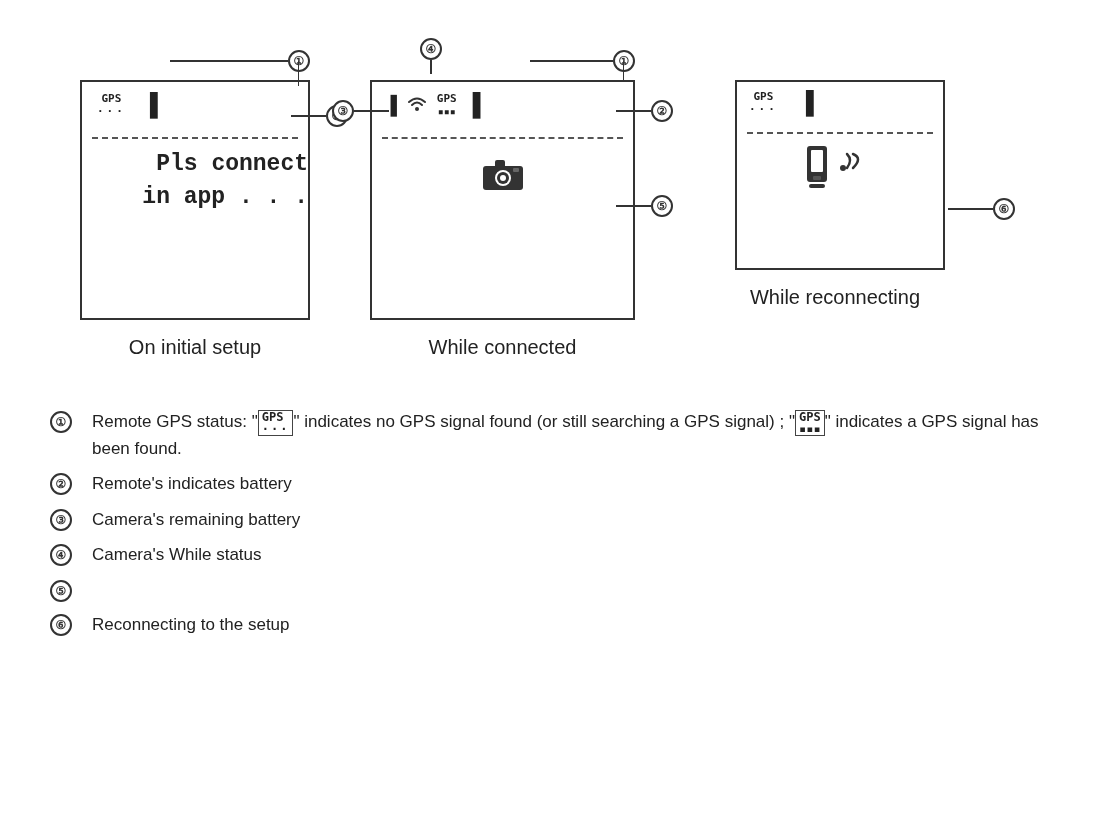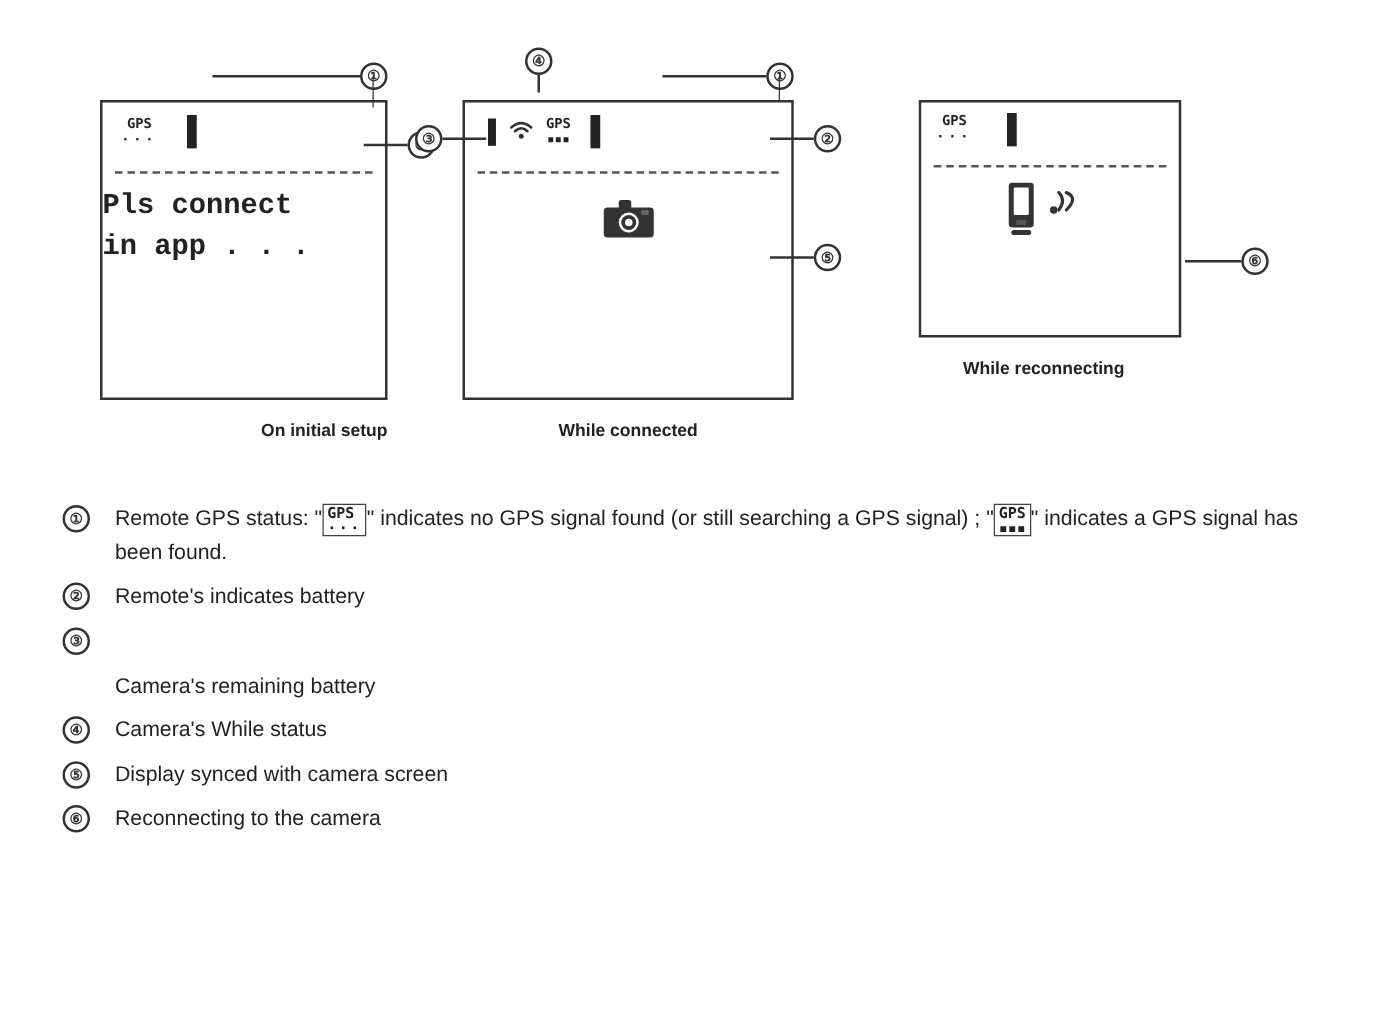--- a/index.html
+++ b/index.html
@@ -128,7 +128,7 @@
         <div style="font-size:22px; margin-left:4px;">▐</div>
       </div>
 
-      <div style="margin-top:30px; text-align:left;">
+      <div style="margin-top:30px; text-align:right;">
         <div style="font-family:'Courier New', monospace; font-weight:bold; font-size:23px; line-height:1.4;">
           Pls connect<br>in app . . .
         </div>

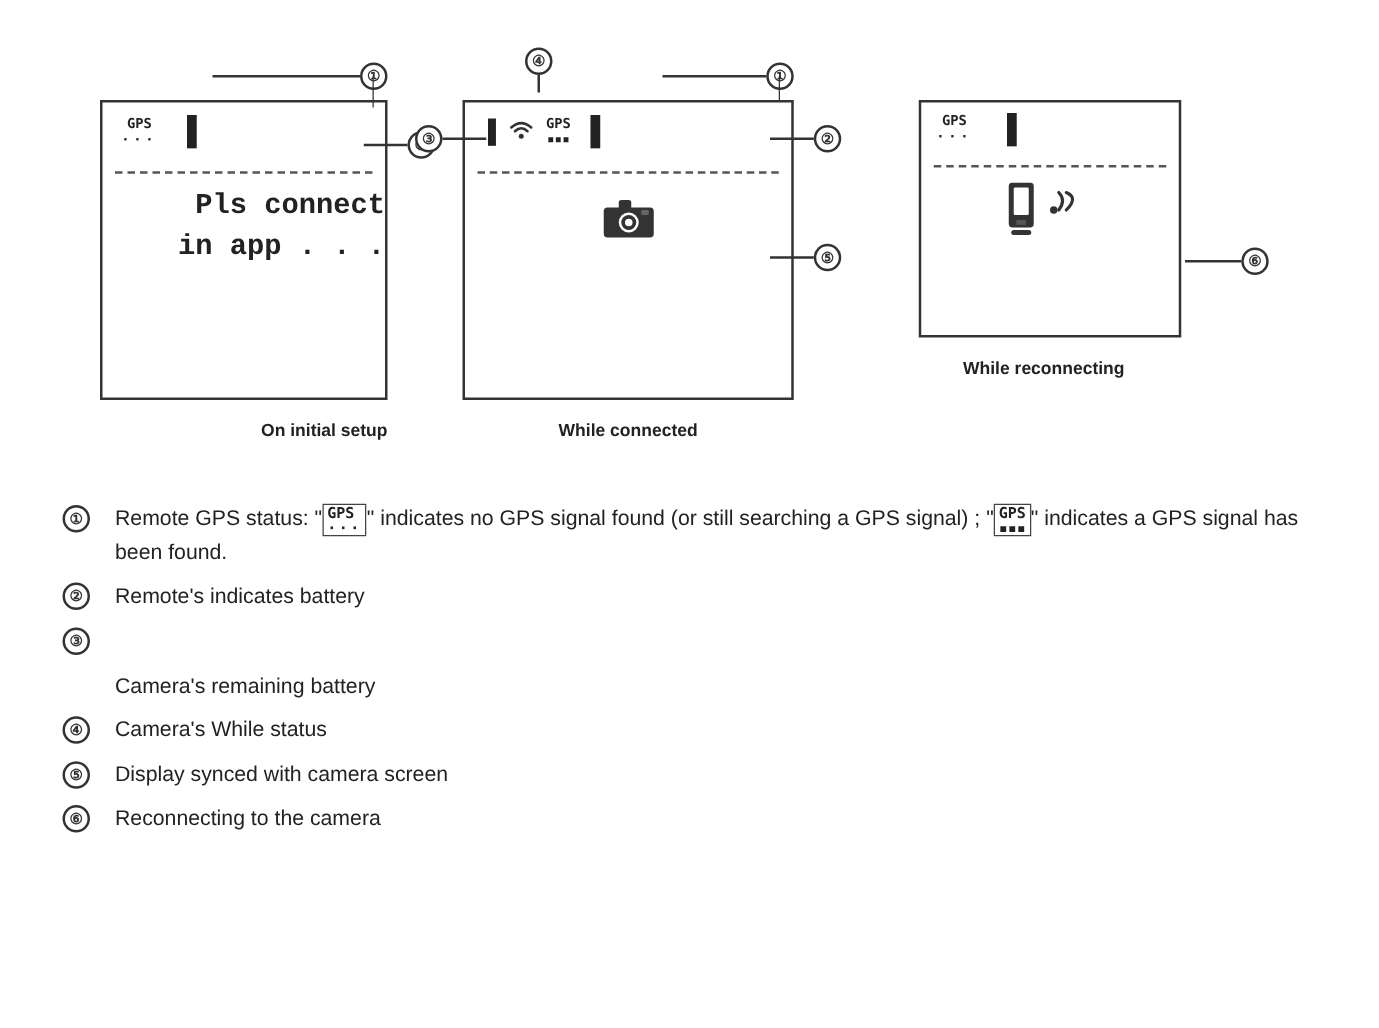--- a/index.html
+++ b/index.html
@@ -13,8 +13,8 @@
     }
 
     .diagram-label {
-      font-weight: bold;
-      font-size: 14px;
+      font-weight: normal;
+      font-size: 20px;
       margin-top: 18px;
       text-align: center;
     }

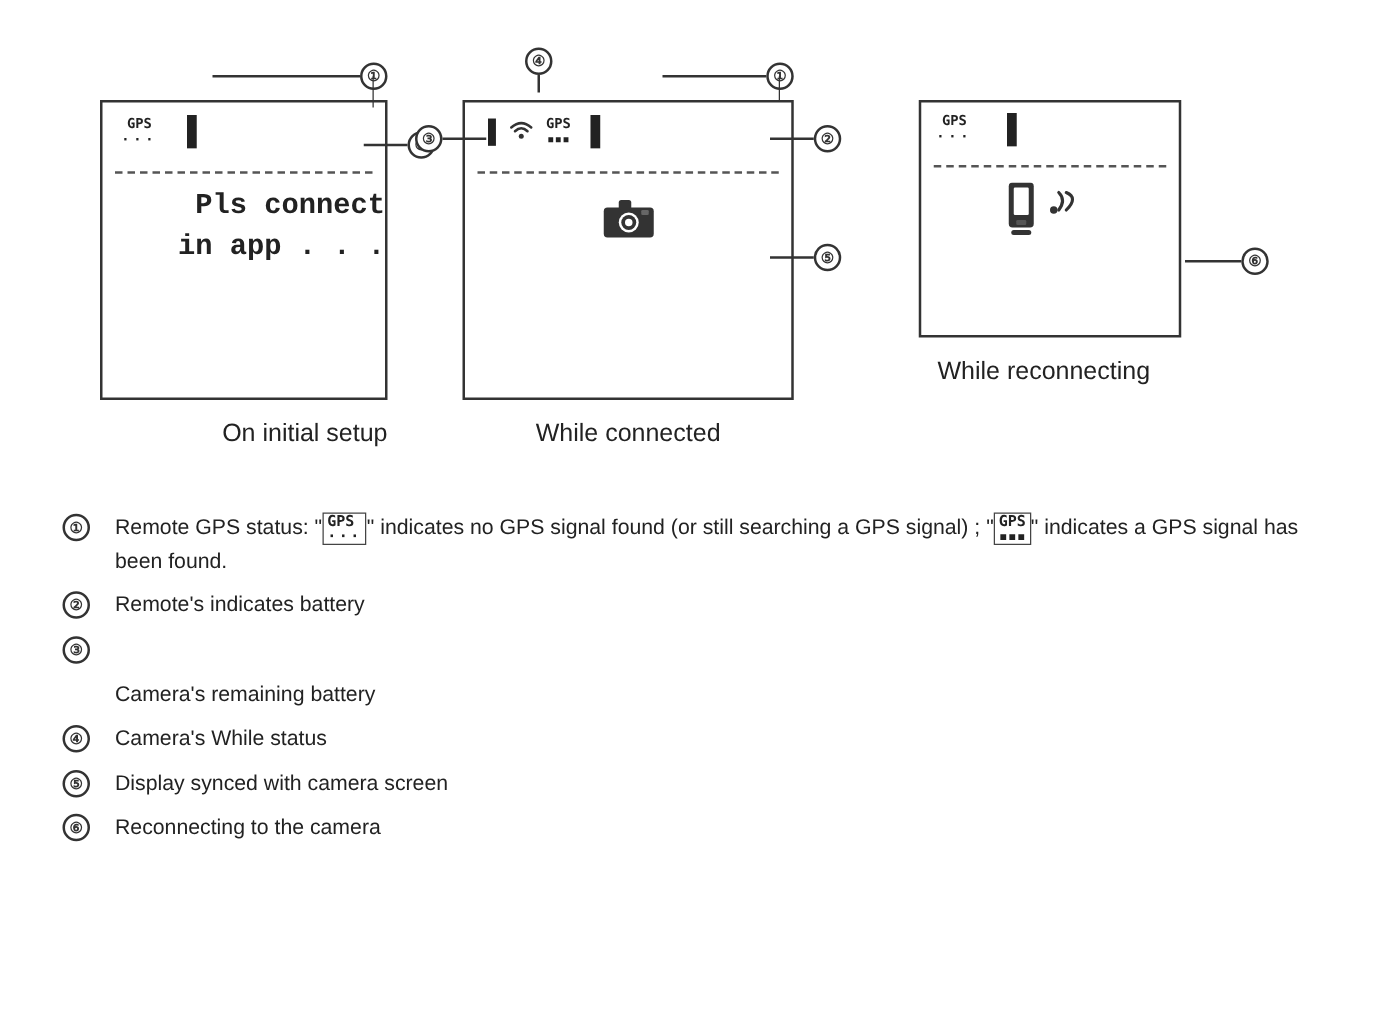--- a/index.html
+++ b/index.html
@@ -135,7 +135,7 @@
       </div>
     </div>
 
-    <div class="diagram-label" style="margin-top:16px; width:270px; text-align:right; padding-left:40px;">On initial setup</div>
+    <div class="diagram-label" style="margin-top:16px; width:270px; text-align:center; padding-left:40px;">On initial setup</div>
   </div>
 
   <div class="diagram-outer" style="position:relative; margin-right:60px;">

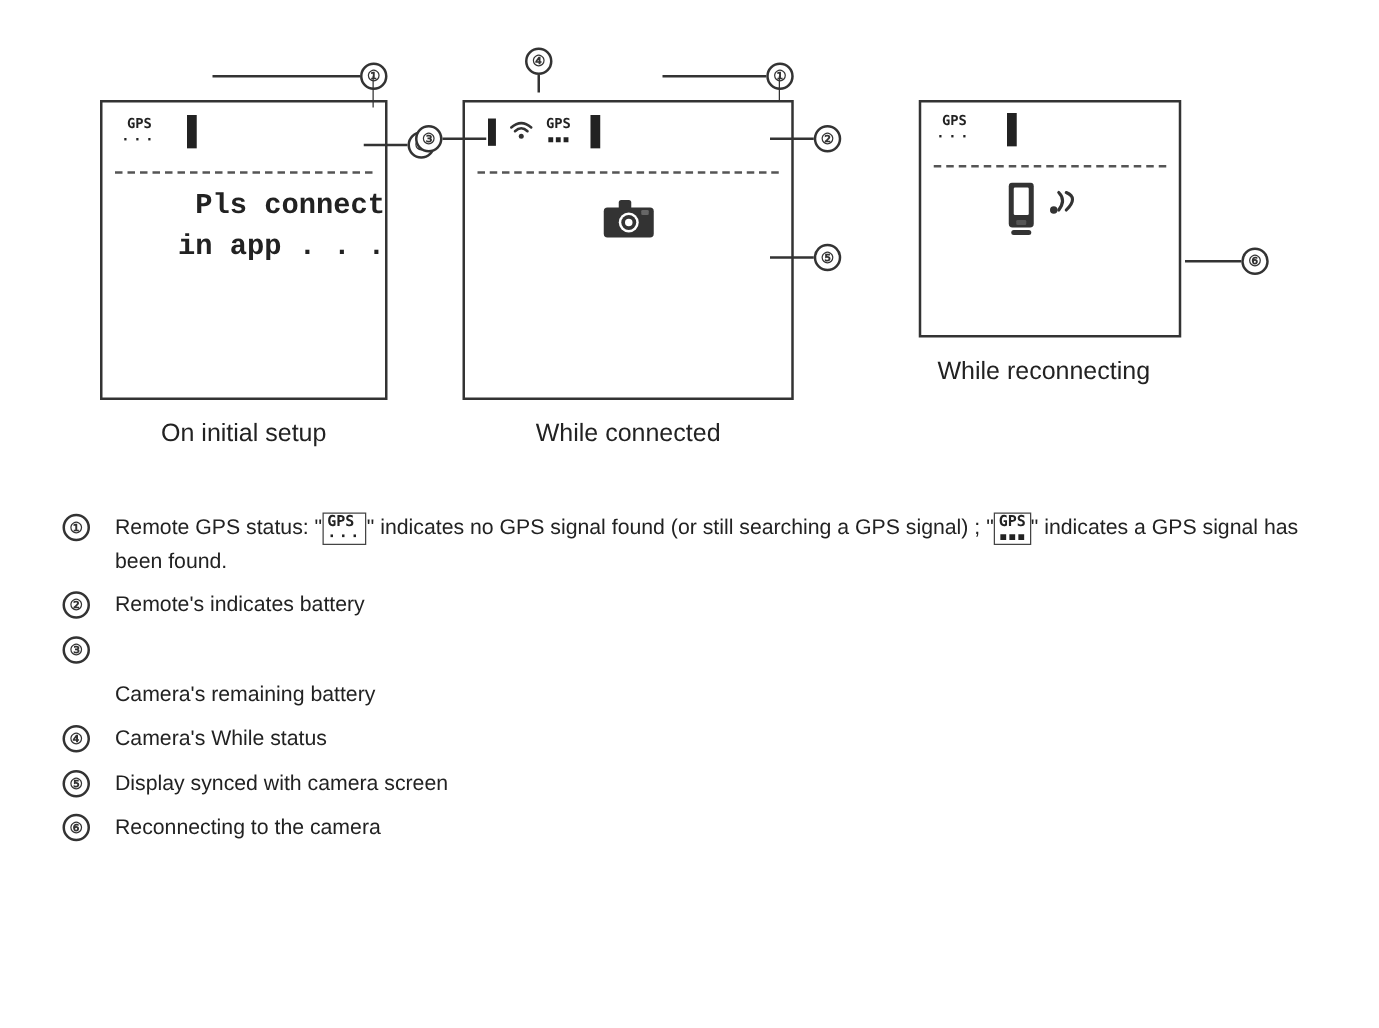--- a/index.html
+++ b/index.html
@@ -273,7 +273,7 @@
 
   <div class="desc-item">
     <div class="annot-circle">③</div>
-    <div class="desc-text" style="margin-left:10px;margin-top:36px;">Camera's remaining battery</div>
+    <div class="desc-text" style="margin-left:10px;">Camera's remaining battery</div>
   </div>
 
   <div class="desc-item">

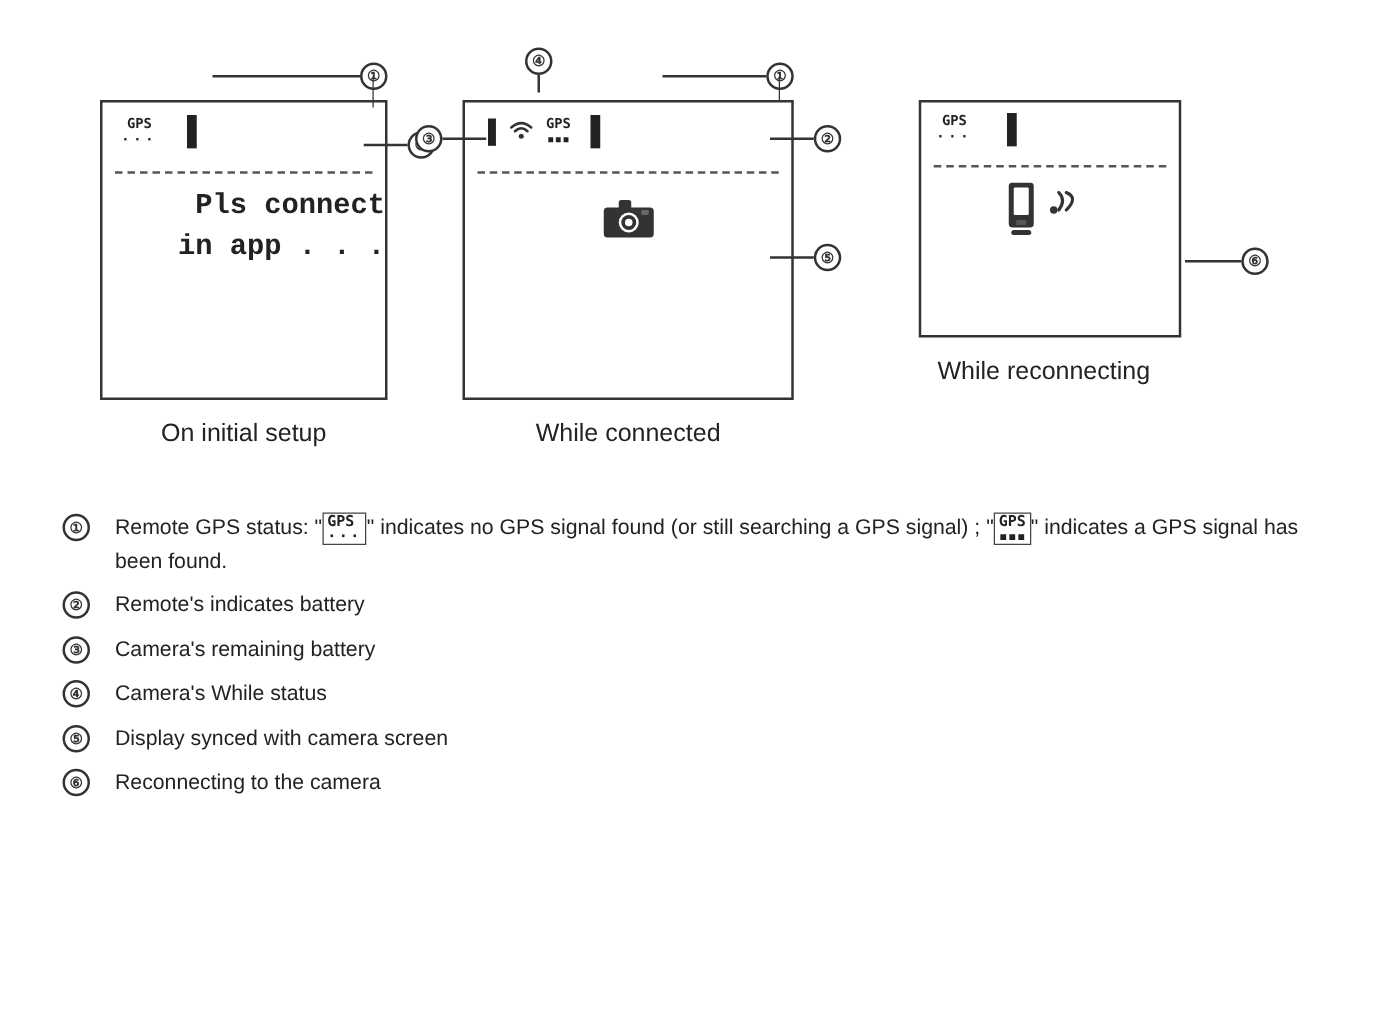--- a/index.html
+++ b/index.html
@@ -283,7 +283,6 @@
 
   <div class="desc-item">
     <div class="annot-circle">⑤</div>
-    <div class="desc-text" style="margin-left:10px;">Display synced with camera screen</div>
   </div>
 
   <div class="desc-item">

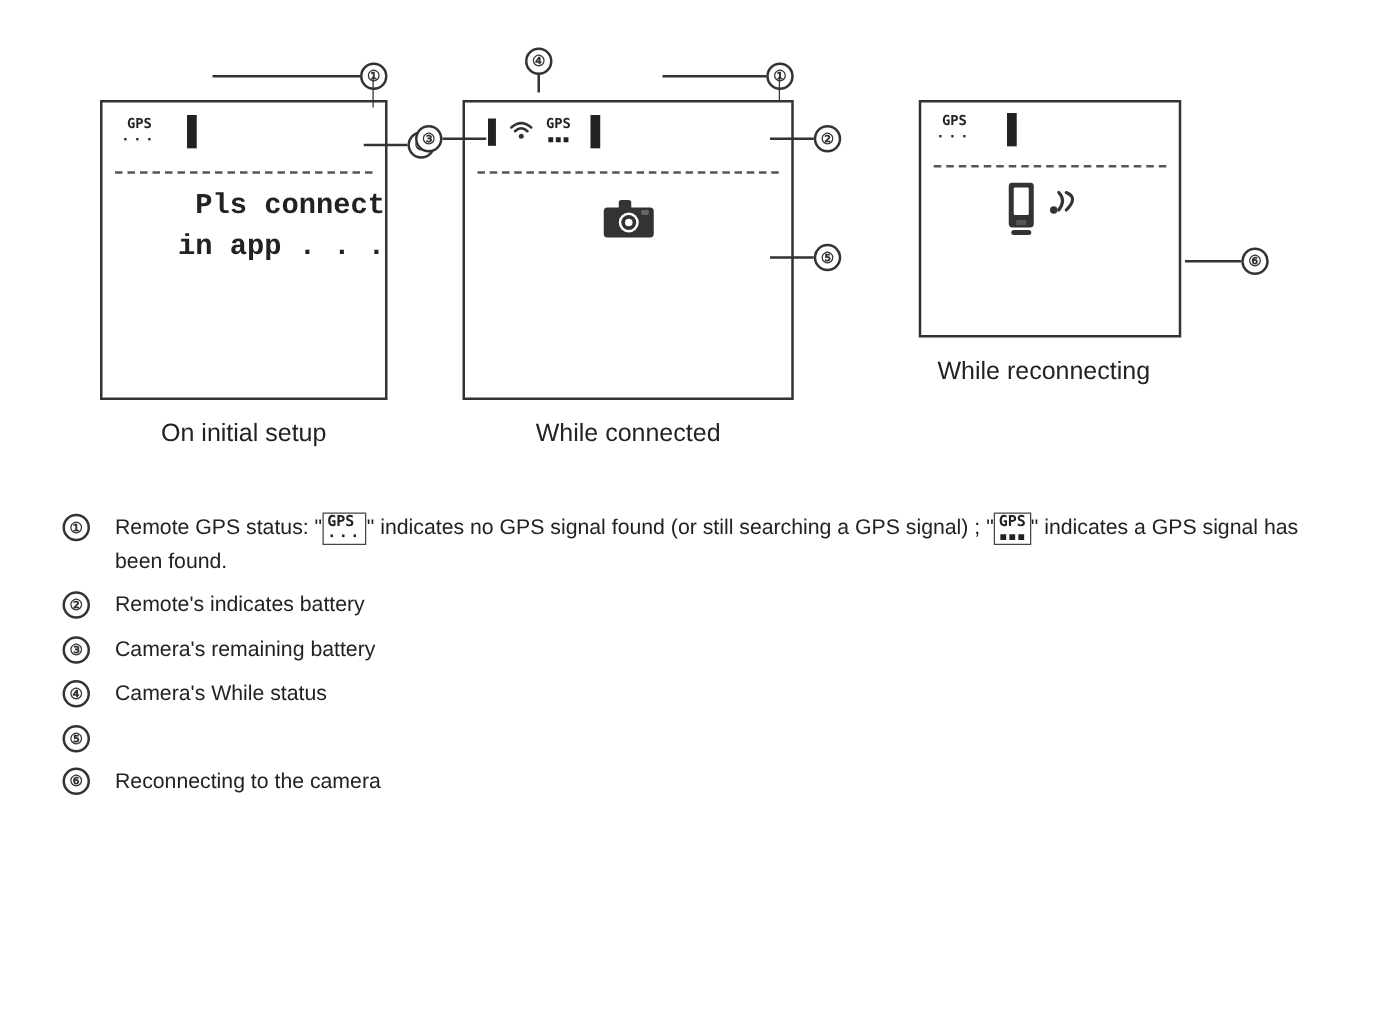--- a/index.html
+++ b/index.html
@@ -287,7 +287,7 @@
 
   <div class="desc-item">
     <div class="annot-circle">⑥</div>
-    <div class="desc-text" style="margin-left:10px;">Reconnecting to the camera</div>
+    <div class="desc-text" style="margin-left:10px;">Reconnecting to the setup</div>
   </div>
 
 </div>

